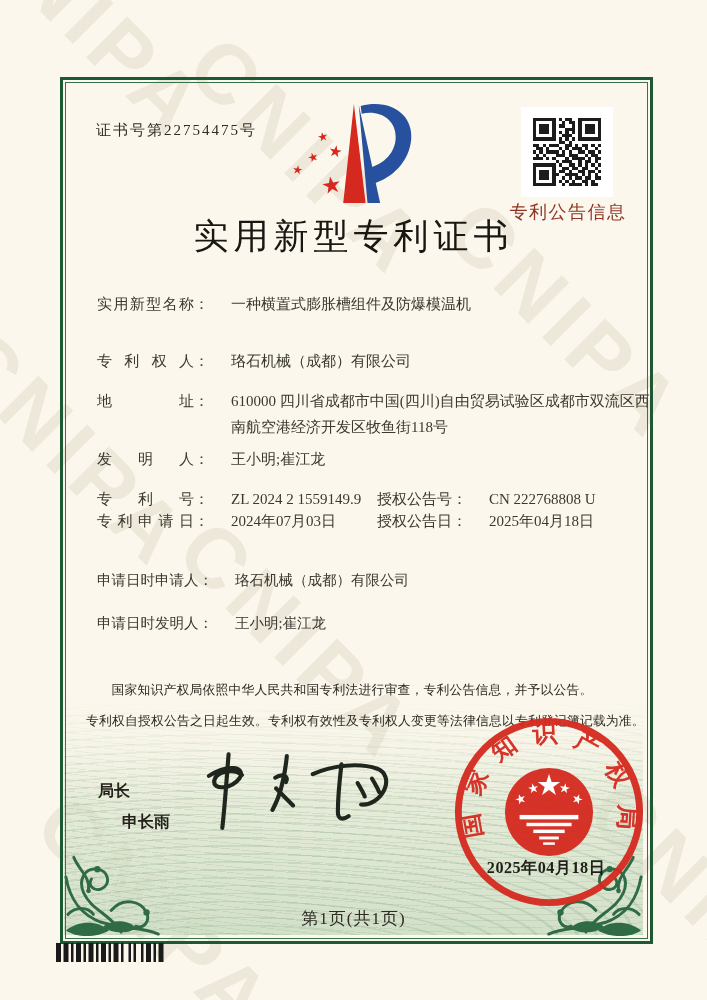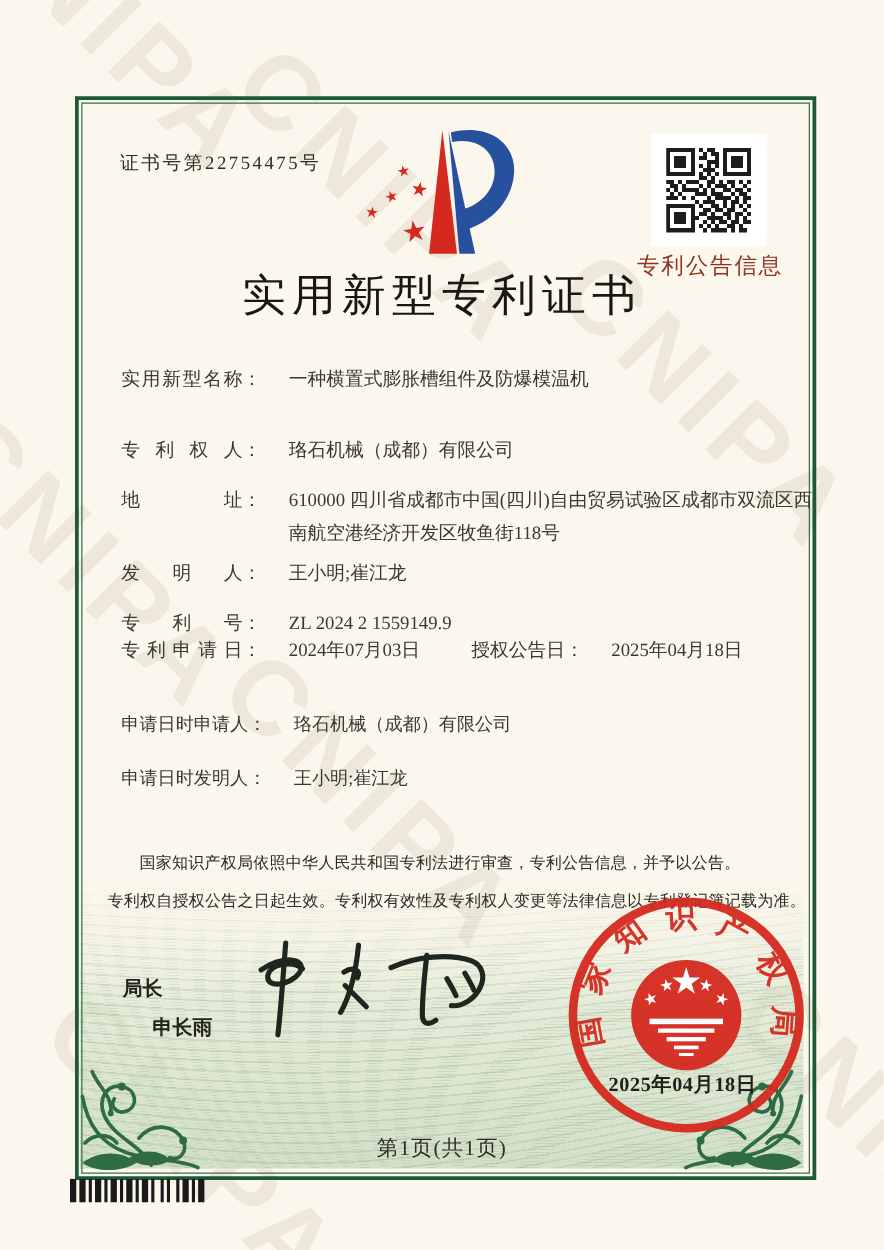--- a/index.html
+++ b/index.html
@@ -391,6 +391,9 @@
 </div>
 <div class="row" style="top:486px">
   <span class="lbl">专利号</span><span class="sep">：</span><span class="val">ZL 2024 2 1559149.9</span>
+  <span class="rcol">
+    <span class="lbl auto">授权公告号</span><span class="sep">：</span><span class="val">CN 222768808 U</span>
+  </span>
 </div>
 <div class="row" style="top:508px">
   <span class="lbl">专利申请日</span><span class="sep">：</span><span class="val">2024年07月03日</span>

